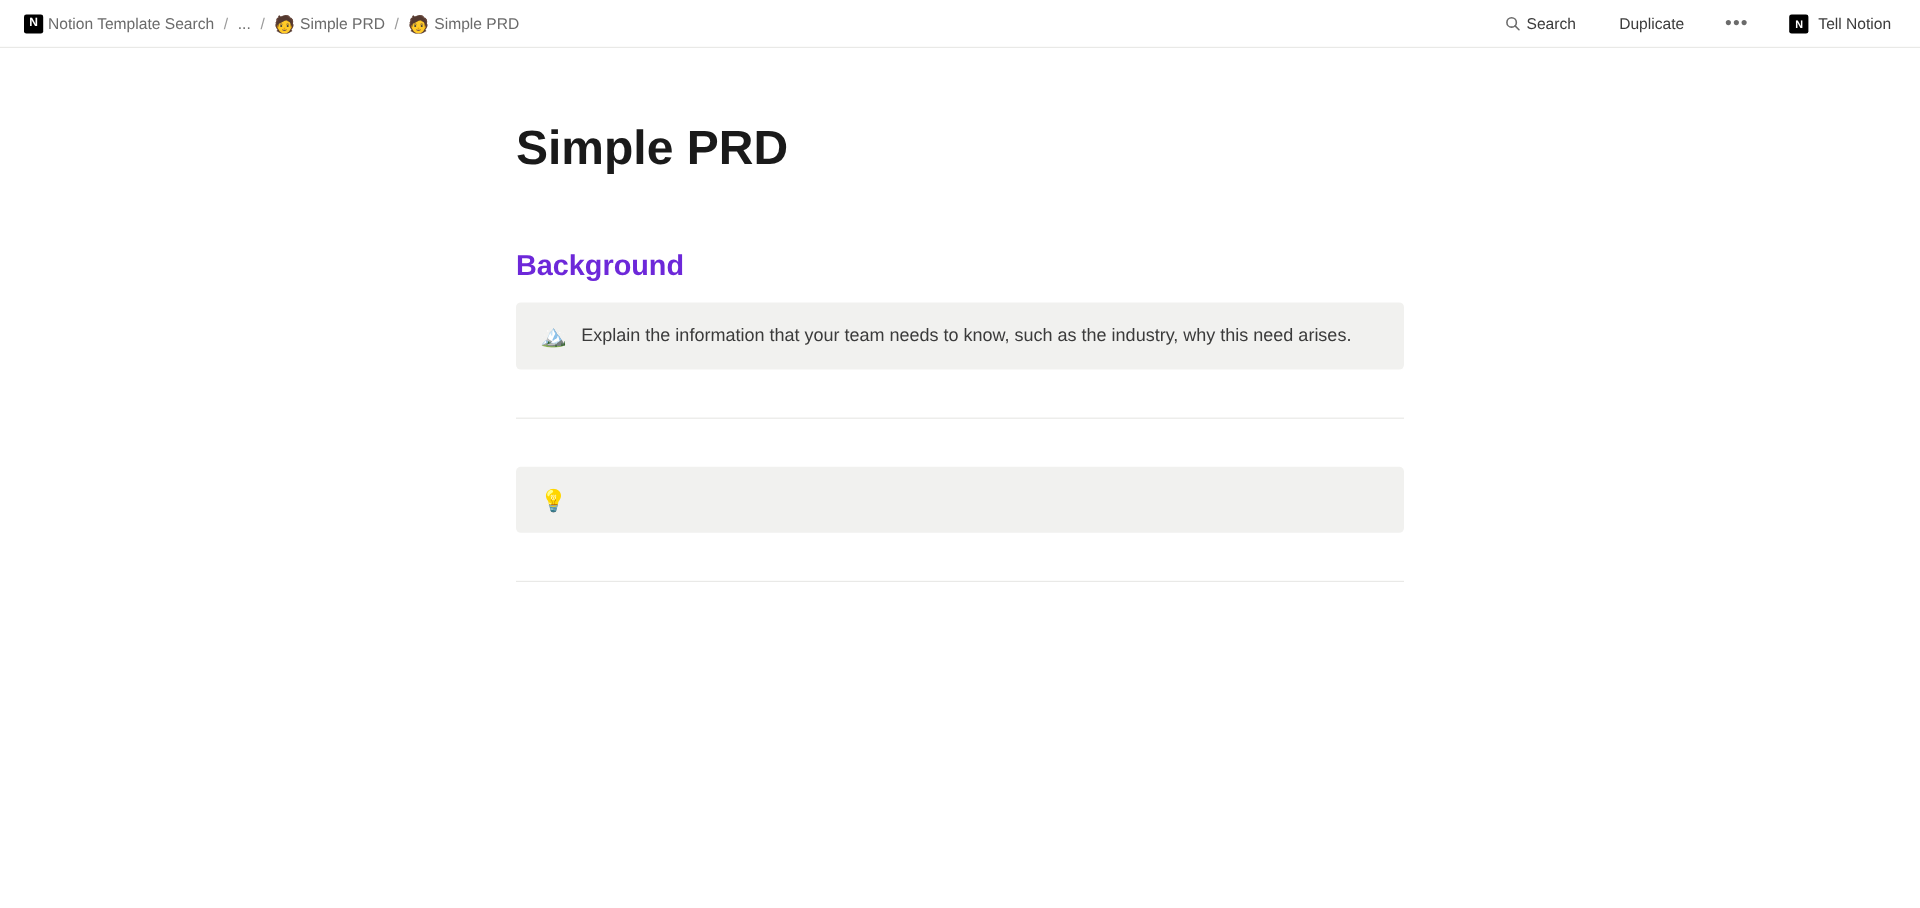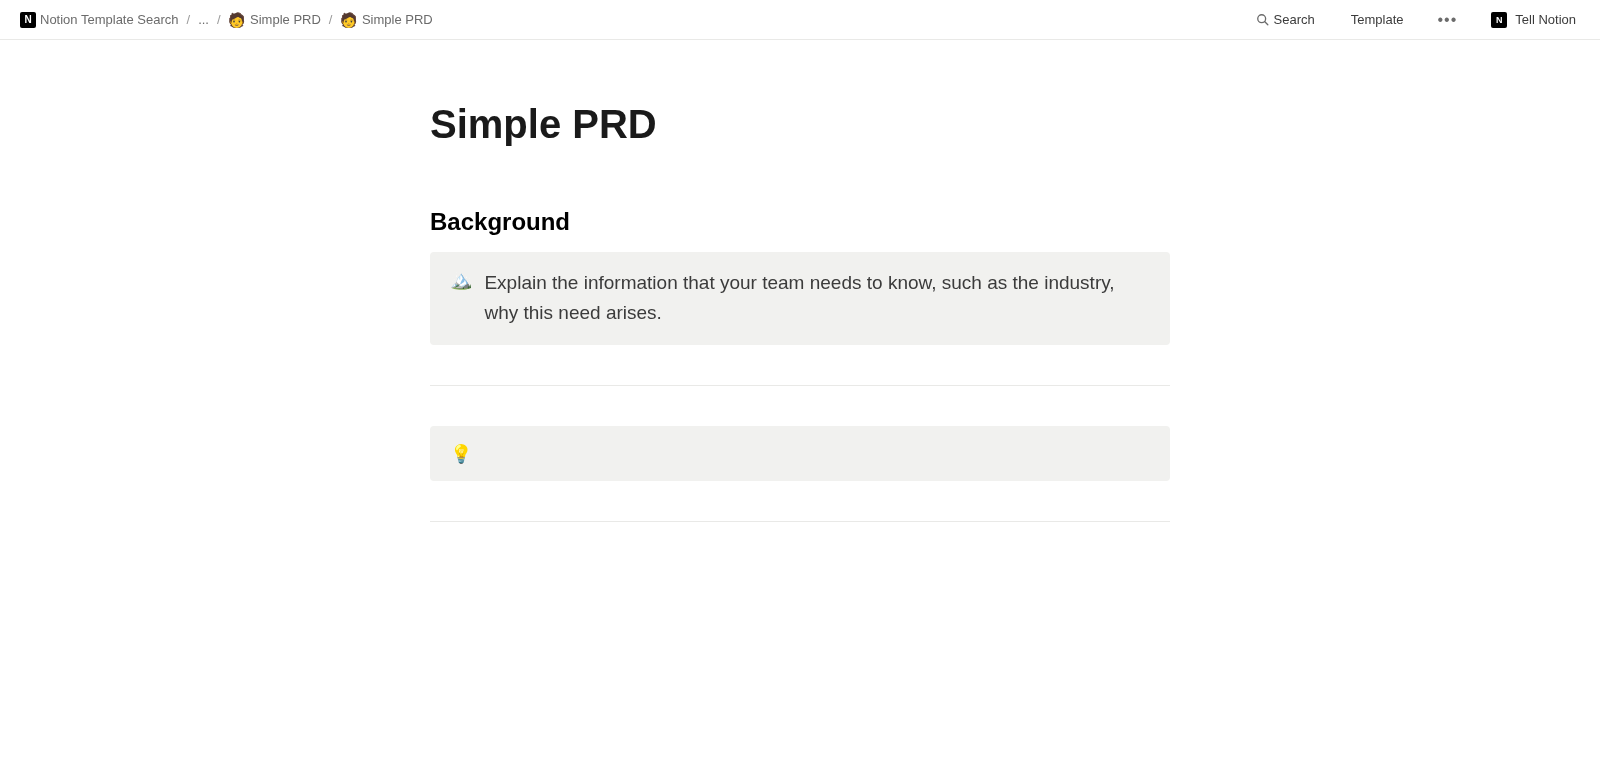--- a/index.html
+++ b/index.html
@@ -213,7 +213,7 @@
       <span>Search</span>
     </button>
     <button class="topbar-action">
-      <span>Template</span>
+      <span>Duplicate</span>
     </button>
     <button class="more-options topbar-action">
       <span>•••</span>

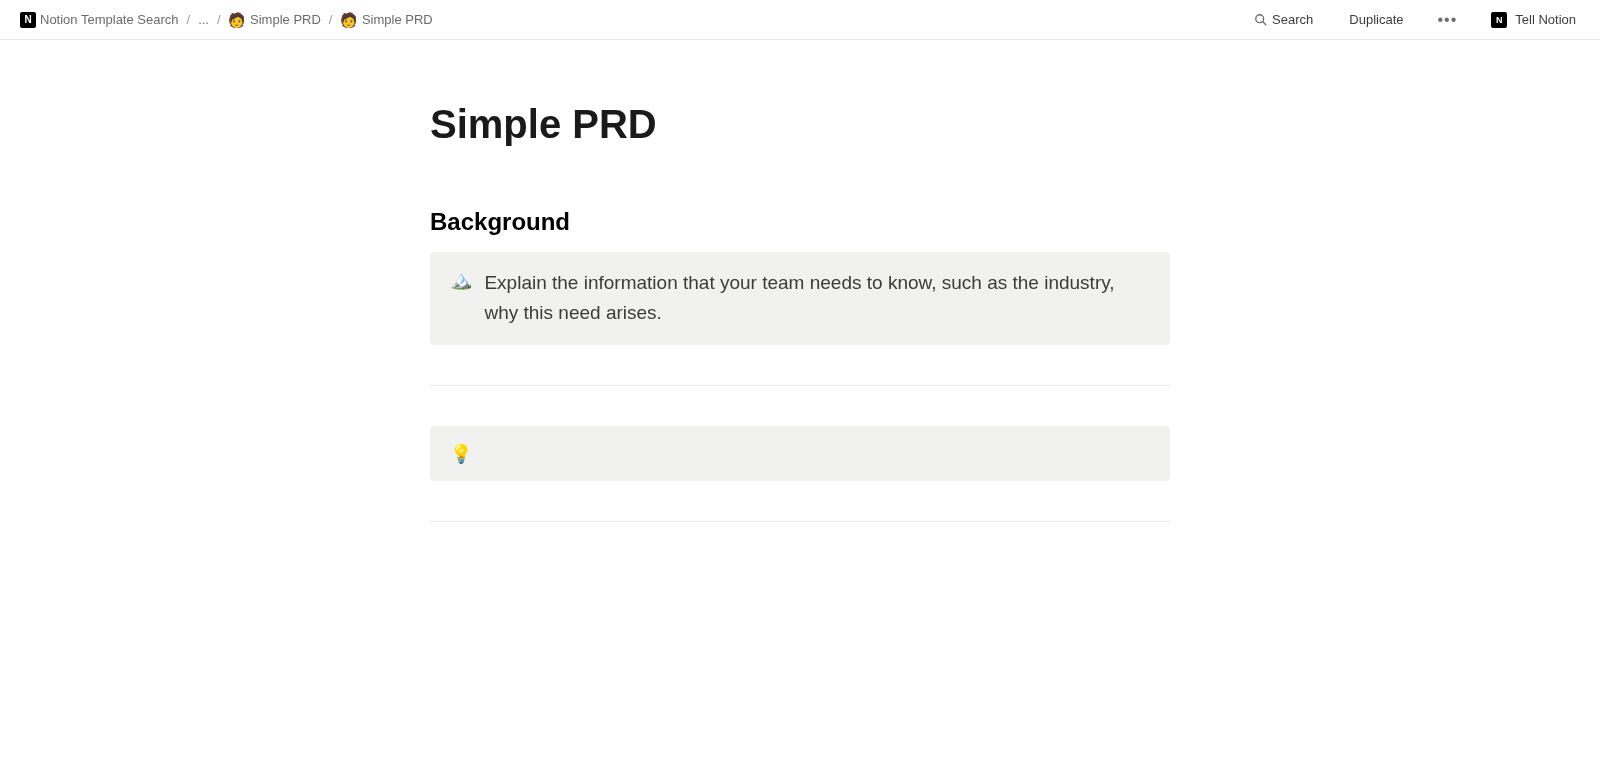--- a/index.html
+++ b/index.html
@@ -134,7 +134,7 @@
     .section-heading {
       font-size: 24px;
       font-weight: 700;
-      color: #000000;
+      color: #6d28d9;
       margin-bottom: 16px;
     }
 

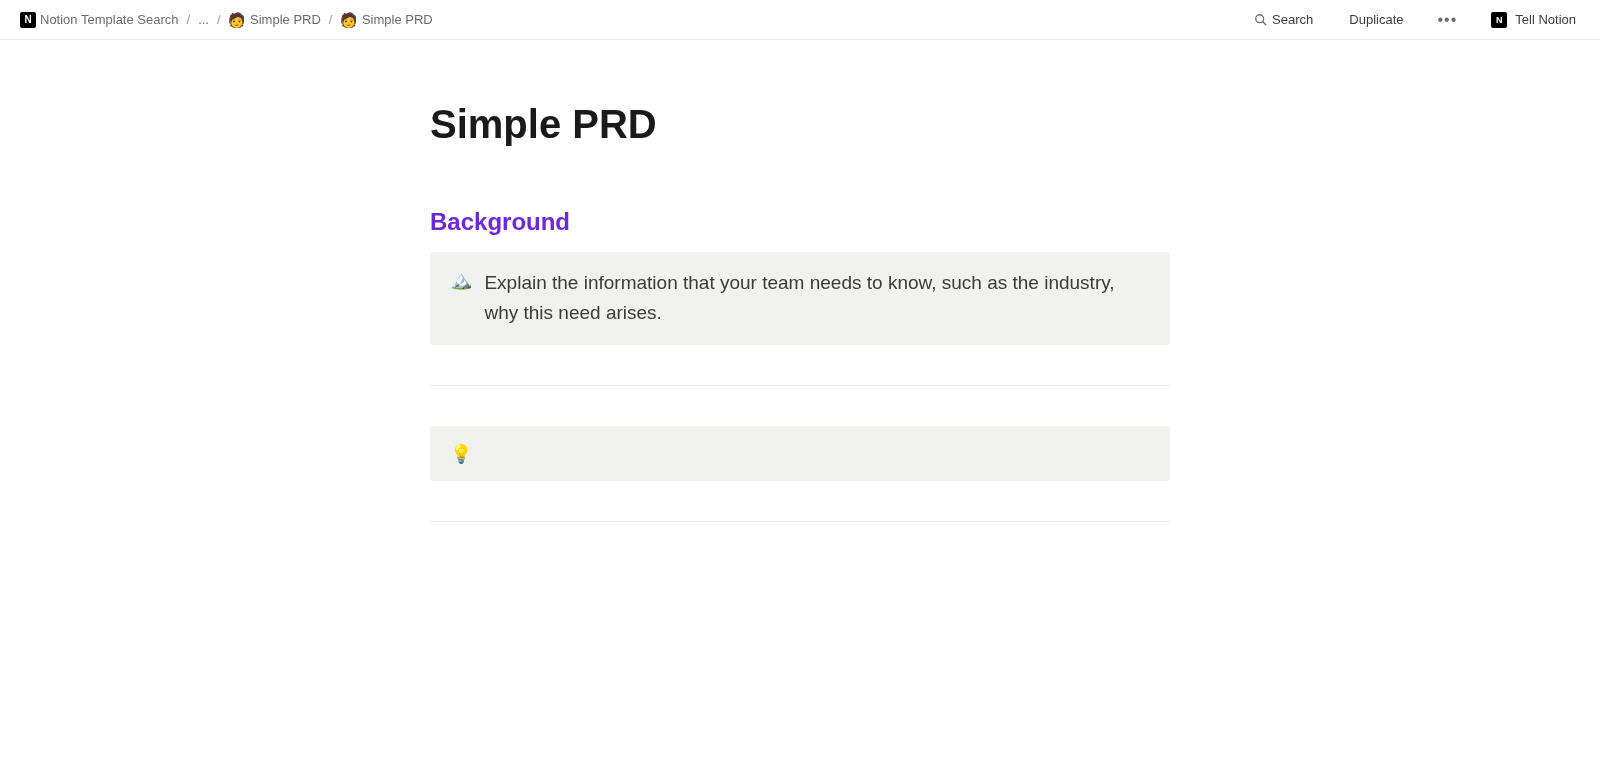--- a/index.html
+++ b/index.html
@@ -154,7 +154,7 @@
     }
 
     .callout-text {
-      font-size: 19px;
+      font-size: 15px;
       color: #3b3b3b;
       line-height: 1.6;
     }

